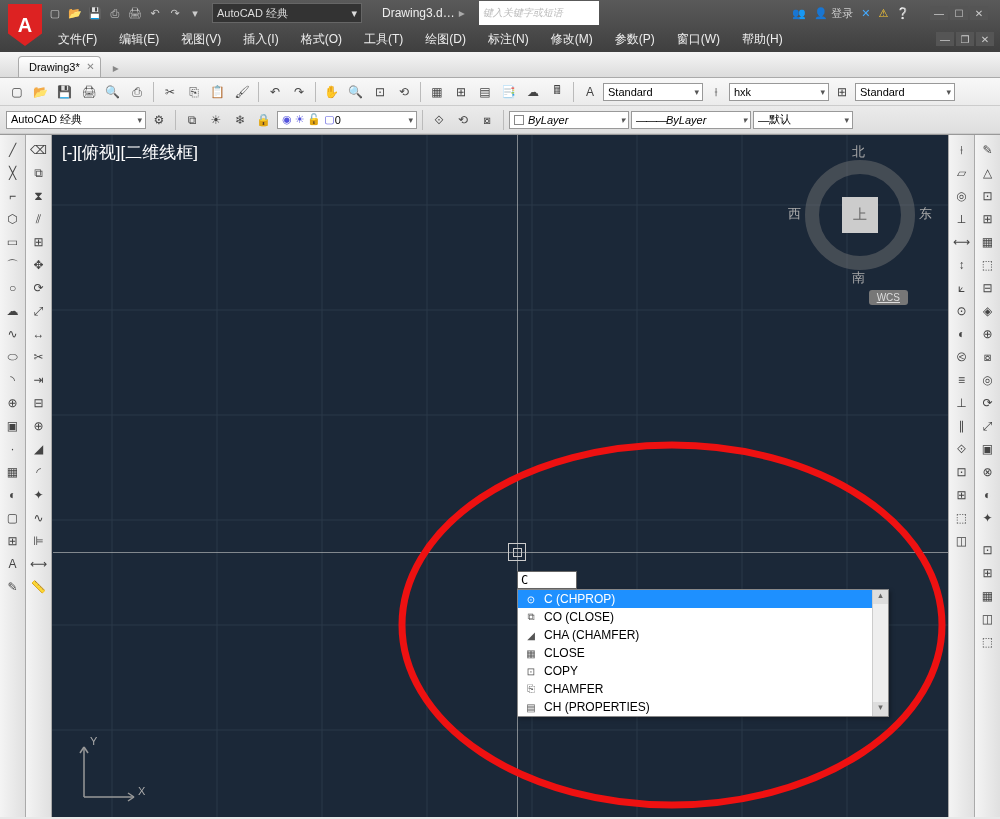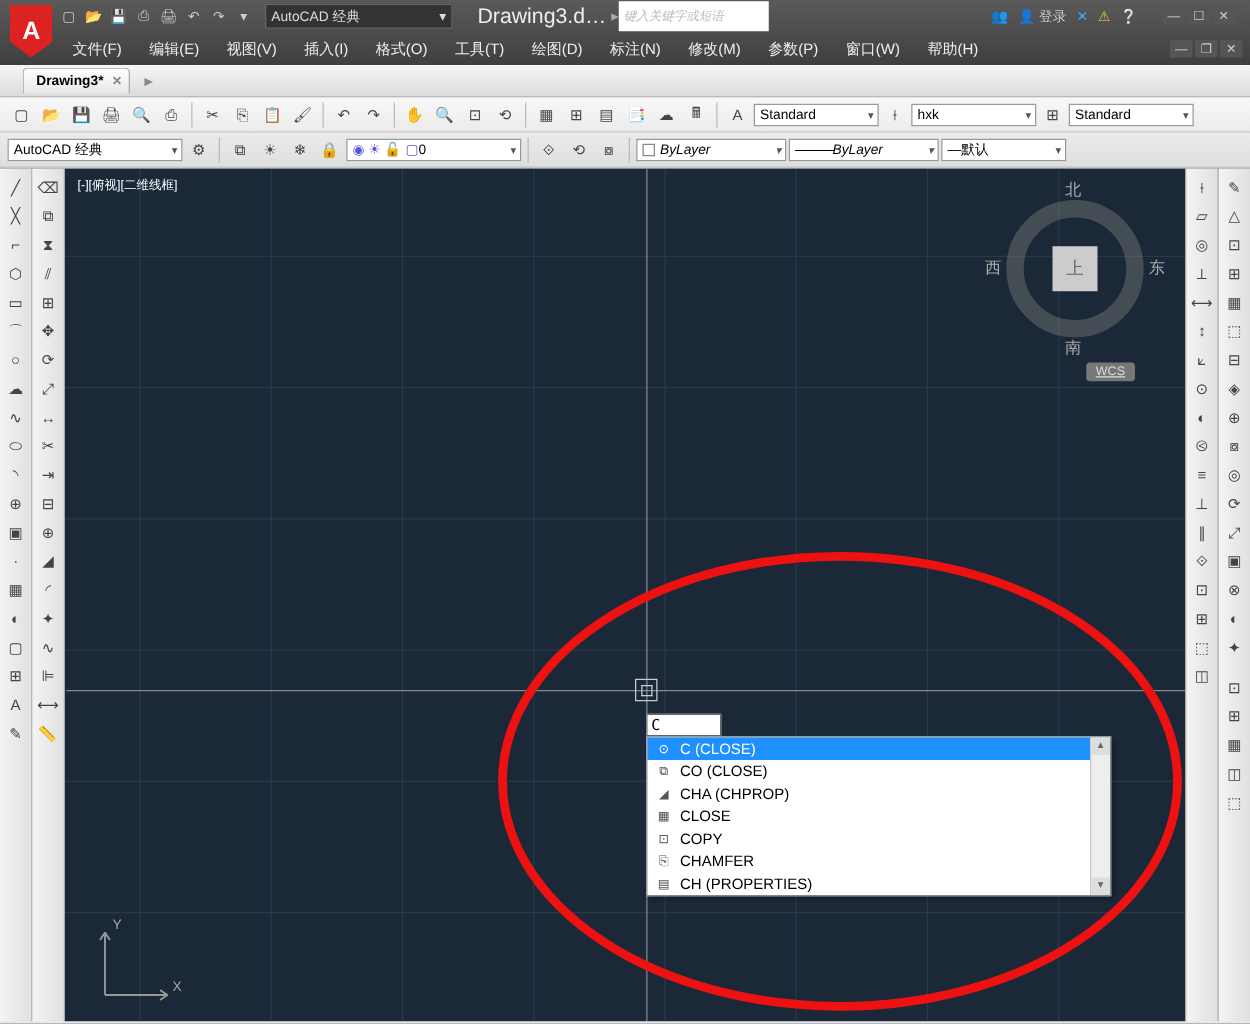--- a/index.html
+++ b/index.html
@@ -49,7 +49,7 @@
   display: flex; align-items: center; font-size: 11px;
 }
 .doc-title {
-  margin-left: 20px; color: #eee; font-size: 17px;
+  margin-left: 20px; color: #eee; font-size: 12px;
 }
 .search-box {
   background: #fff; width: 120px; height: 18px; 

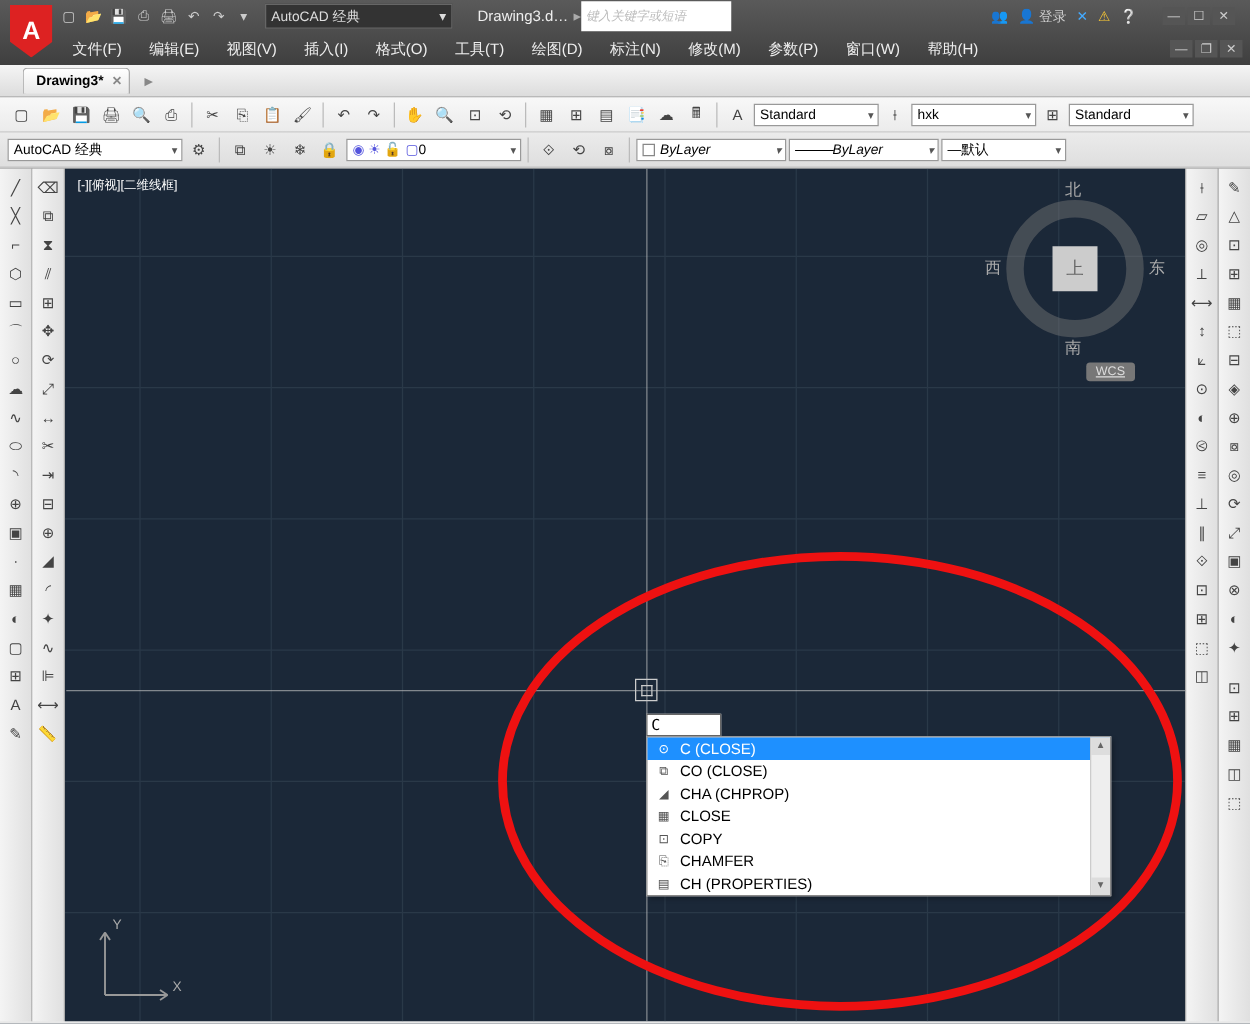--- a/index.html
+++ b/index.html
@@ -52,7 +52,7 @@
   margin-left: 20px; color: #eee; font-size: 12px;
 }
 .search-box {
-  background: #fff; width: 120px; height: 18px; 
+  background: #fff; width: 120px; height: 18px; margin-left: 14px;
   padding: 12px 4px; color: #bbb; font-size: 10px; font-style: italic;
   display: flex; align-items: center;
 }

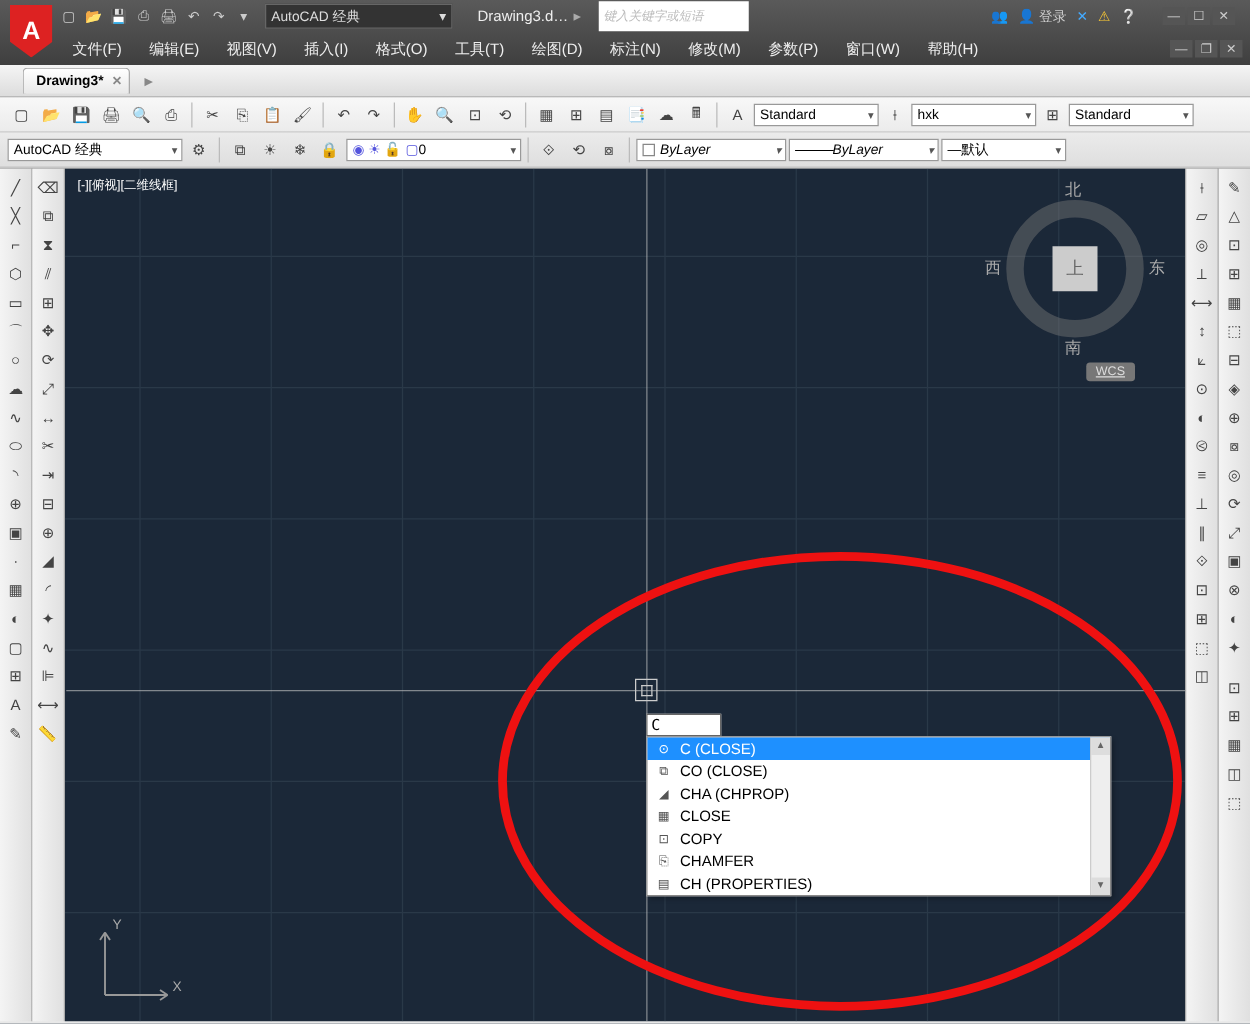--- a/index.html
+++ b/index.html
@@ -76,7 +76,7 @@
 .tabrow {
   height: 26px; background: linear-gradient(to bottom,#f5f5f5,#dcdcdc);
   border-bottom: 1px solid #aaa;
-  display: flex; align-items: center; padding-left: 18px; font-weight: bold;
+  display: flex; align-items: flex-end; padding-left: 18px;
 }
 .doctab {
   background: linear-gradient(to bottom,#fff,#e8e8e8);

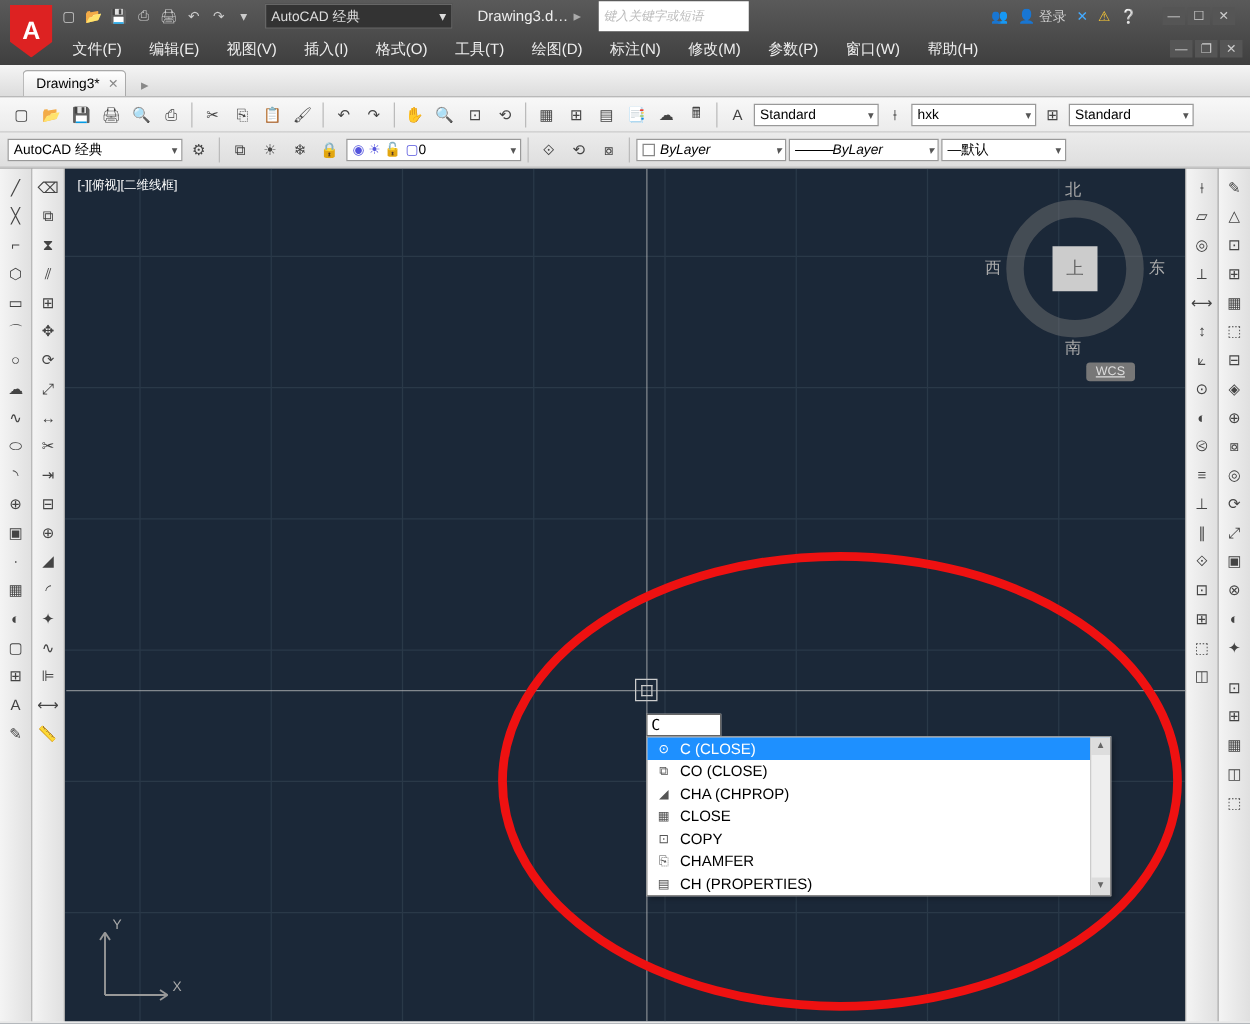--- a/index.html
+++ b/index.html
@@ -136,7 +136,7 @@
 }
 .grid line { stroke: #2a3948; stroke-width: 1; }
 .viewport-label {
-  position: absolute; top: 6px; left: 10px; color: #fff; font-size: 10px;
+  position: absolute; top: 6px; left: 10px; color: #fff; font-size: 17px;
 }
 .viewcube {
   position: absolute; top: 10px; right: 18px; width: 140px; height: 140px;

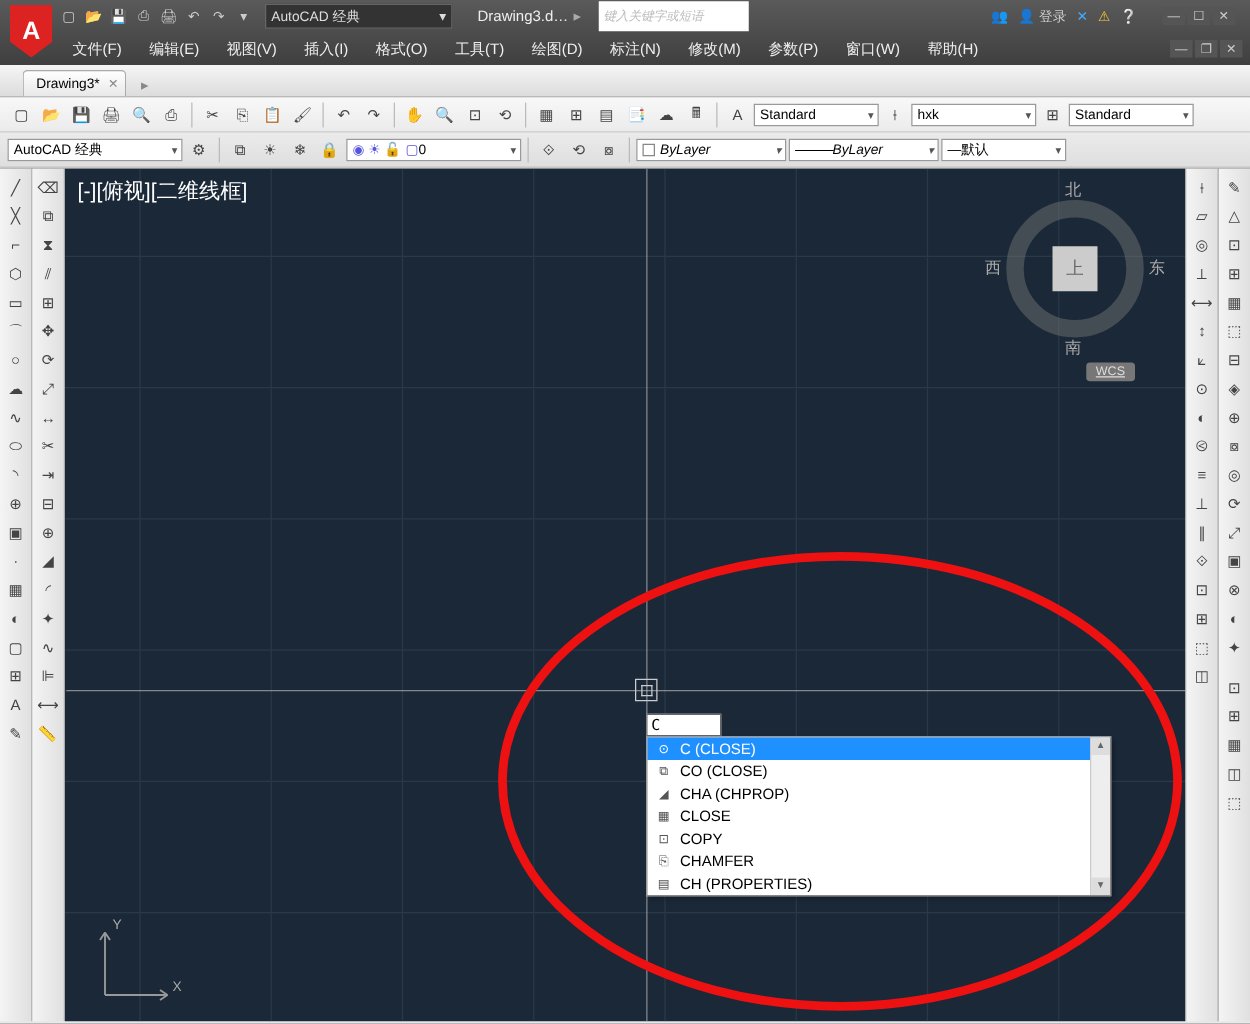--- a/index.html
+++ b/index.html
@@ -453,7 +453,7 @@
     <div class="autocomplete">
       <div class="ac-row sel">
           <span class="ac-icon">⊙</span>
-          <span>C (CLOSE)</span>
+          <span>C (CHPROP)</span>
         </div>
       <div class="ac-row">
           <span class="ac-icon">⧉</span>

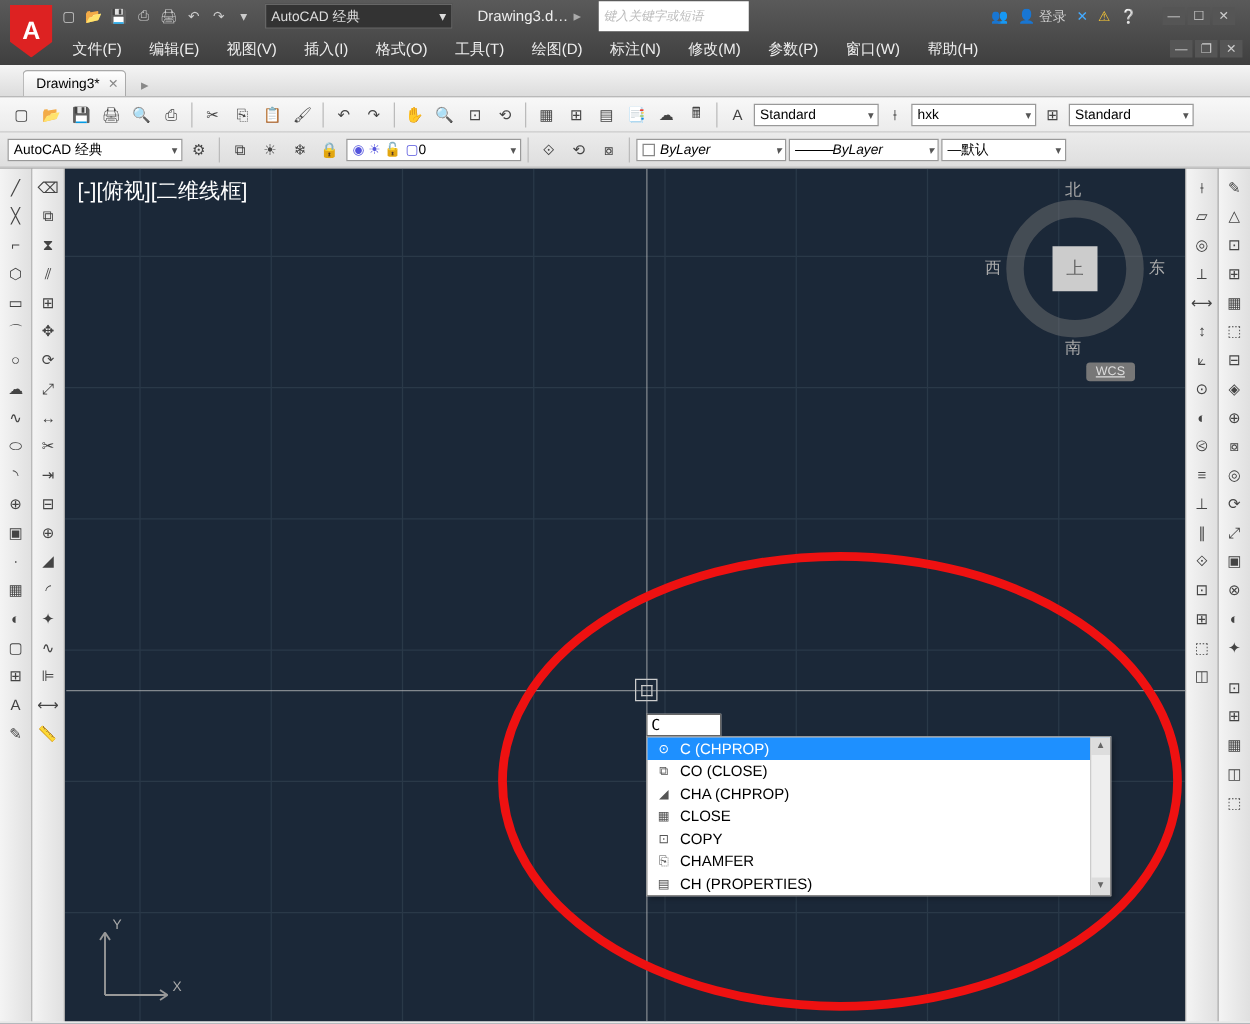--- a/index.html
+++ b/index.html
@@ -461,7 +461,7 @@
         </div>
       <div class="ac-row">
           <span class="ac-icon">◢</span>
-          <span>CHA (CHPROP)</span>
+          <span>CHA (CHAMFER)</span>
         </div>
       <div class="ac-row">
           <span class="ac-icon">▦</span>

